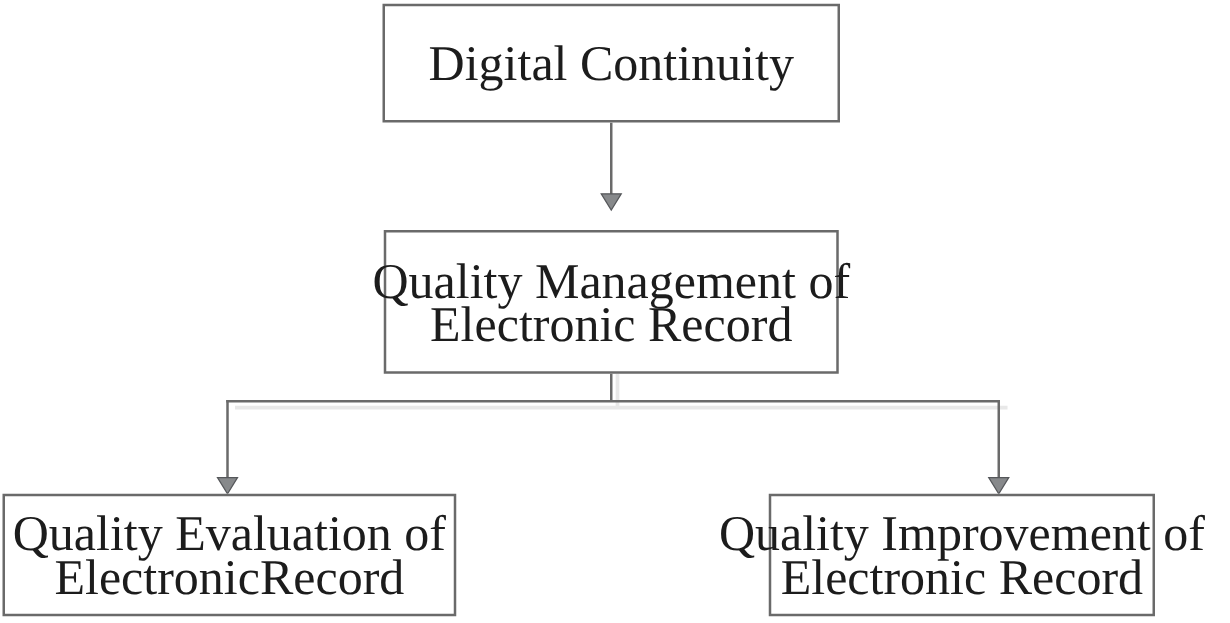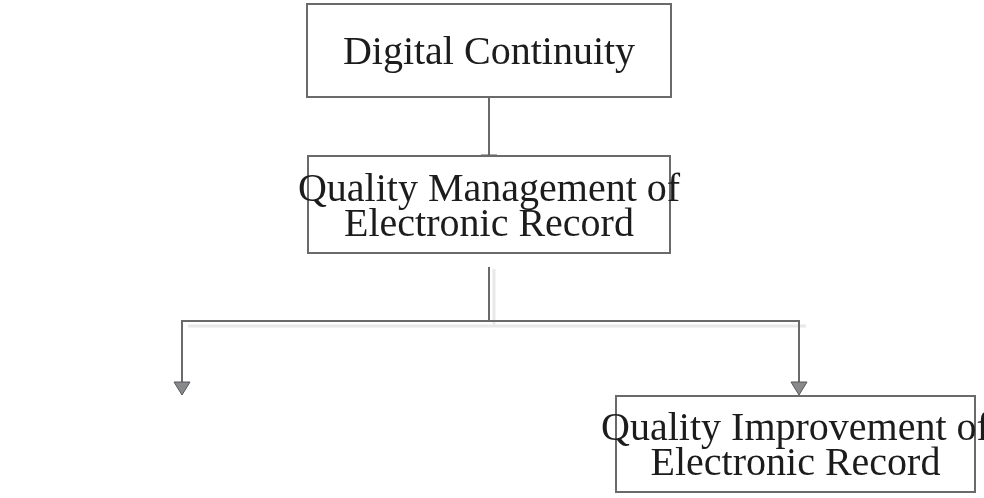--- a/index.html
+++ b/index.html
@@ -39,7 +39,7 @@
   }
   .node .line{display:block;white-space:nowrap;}
   .node-top{left:306px;top:3px;width:366px;height:95px;}
-  .node-middle{left:307px;top:155px;width:364px;height:99px;}
+  .node-middle{left:307px;top:184px;width:364px;height:115px;}
   .node-bottom-left{left:2px;top:395px;width:363px;height:98px;}
   .node-bottom-right{left:615px;top:395px;width:361px;height:98px;}
 </style>

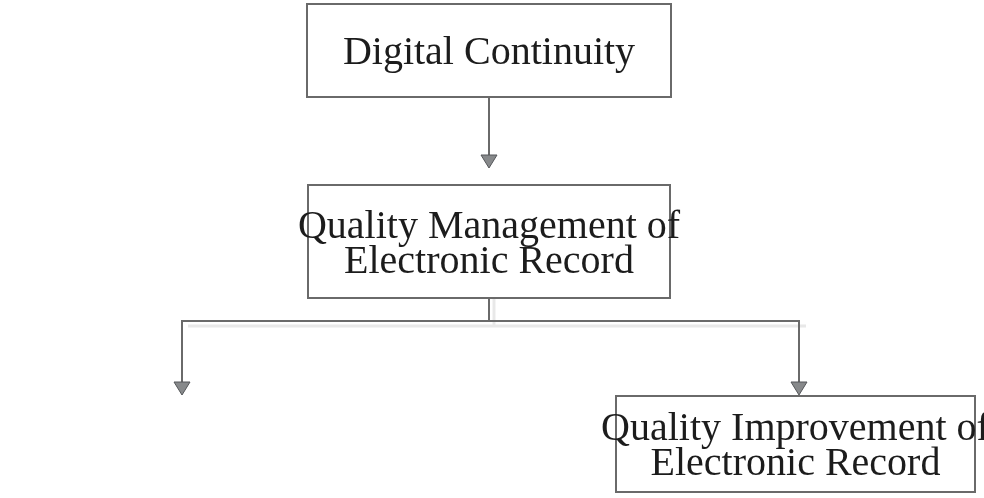--- a/index.html
+++ b/index.html
@@ -75,6 +75,10 @@
     <span class="line">Electronic Record</span>
   </div>
 
+  <div class="node node-bottom-left">
+    <span class="line">Quality Evaluation of</span>
+    <span class="line">ElectronicRecord</span>
+  </div>
 
   <div class="node node-bottom-right">
     <span class="line">Quality Improvement of</span>

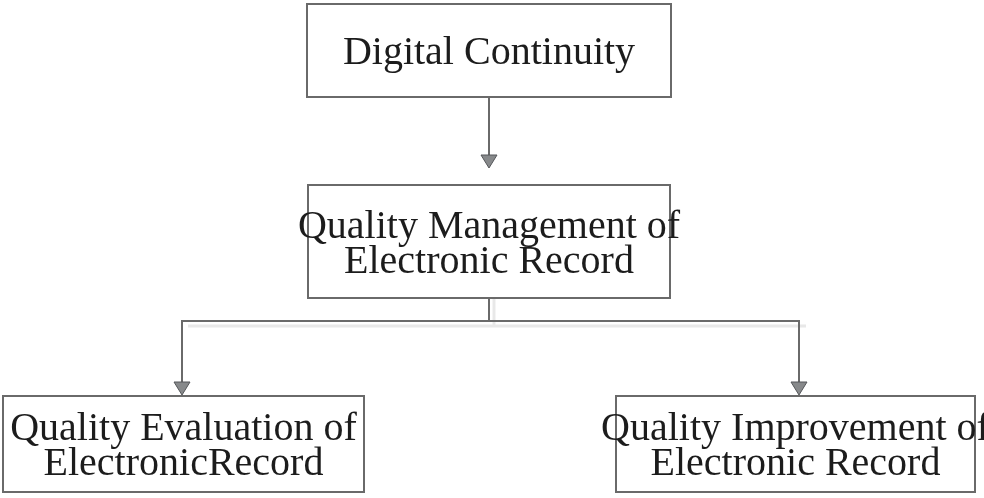--- a/index.html
+++ b/index.html
@@ -41,7 +41,7 @@
   .node-top{left:306px;top:3px;width:366px;height:95px;}
   .node-middle{left:307px;top:184px;width:364px;height:115px;}
   .node-bottom-left{left:2px;top:395px;width:363px;height:98px;}
-  .node-bottom-right{left:615px;top:395px;width:361px;height:98px;}
+  .node-bottom-right{left:615px;top:395px;width:309px;height:98px;}
 </style>
 </head>
 <body>

